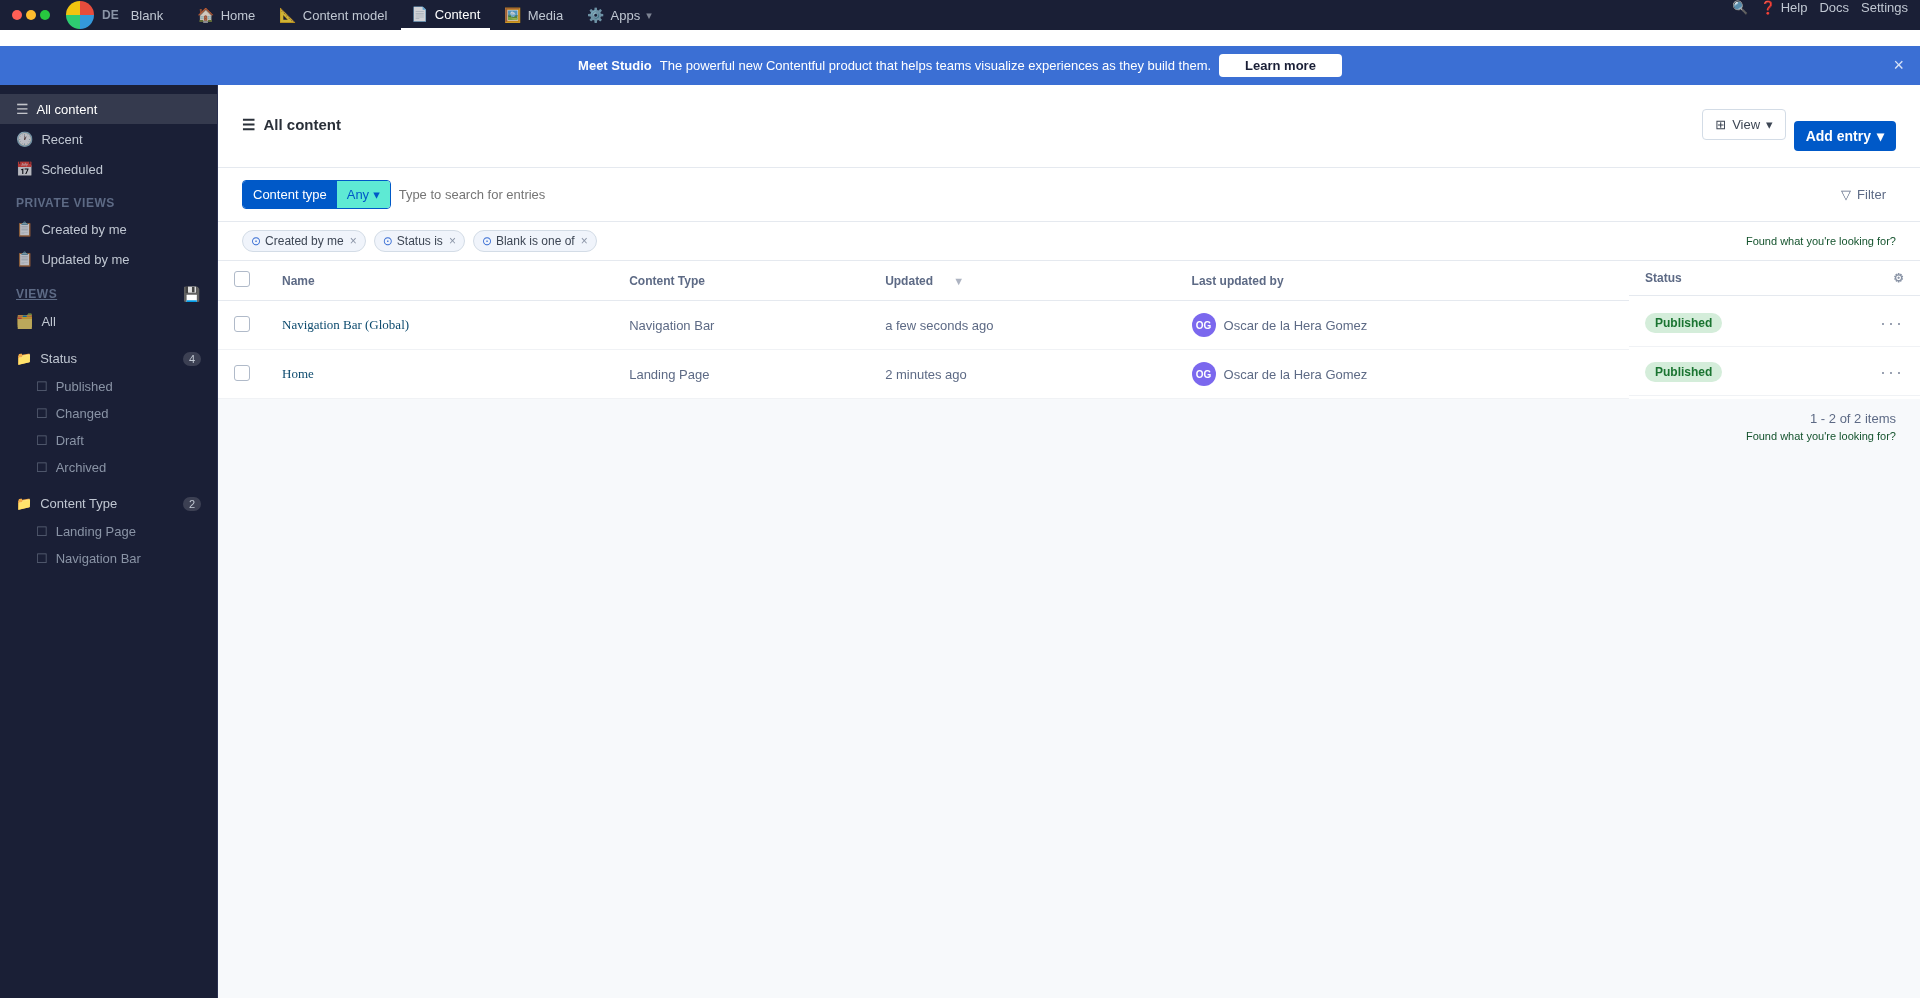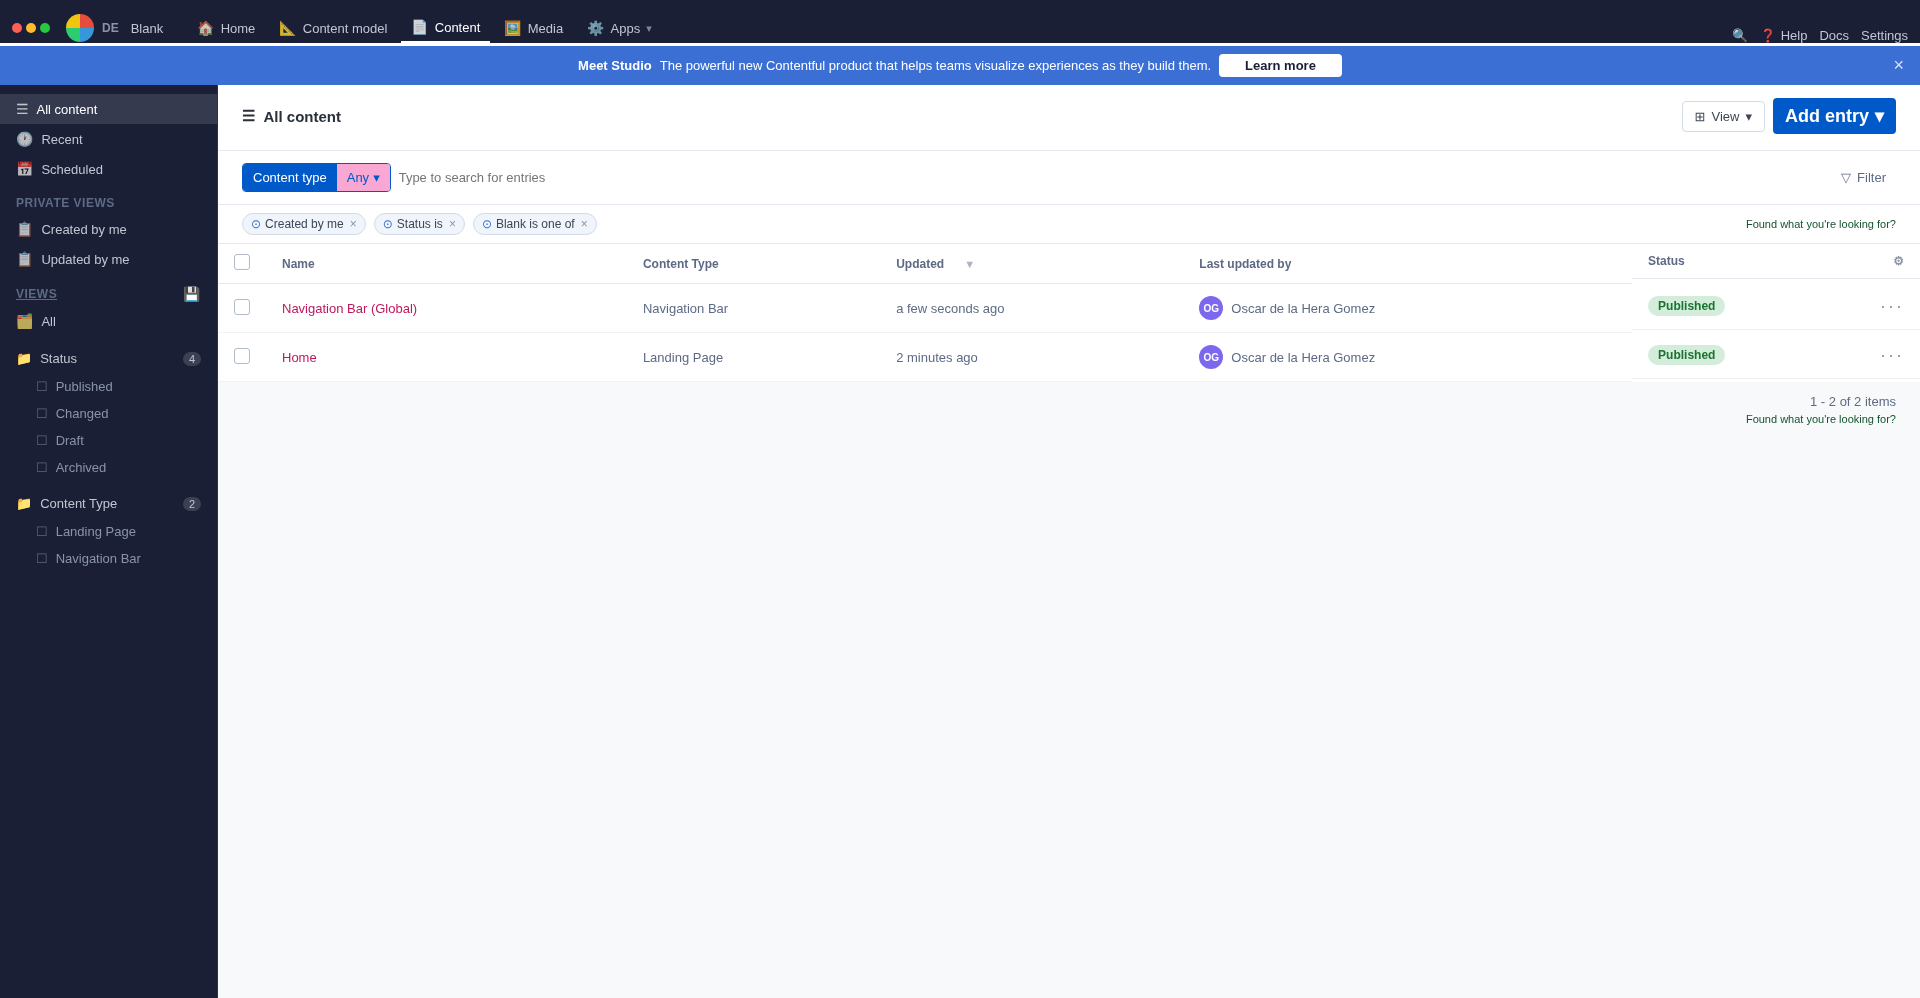--- a/index.html
+++ b/index.html
@@ -7,8 +7,8 @@
 
     
     .top-nav {
-      display: flex; align-items: flex-end; justify-content: space-between;
-      background: #1a1f36; height: 43px; padding: 0 12px;
+      display: flex; align-items: flex-start; justify-content: space-between;
+      background: #1a1f36; height: 30px; padding: 0 12px;
       position: fixed; top: 0; left: 0; right: 0; z-index: 100;
     }
     .top-nav-left { display: flex; align-items: center; gap: 8px; }

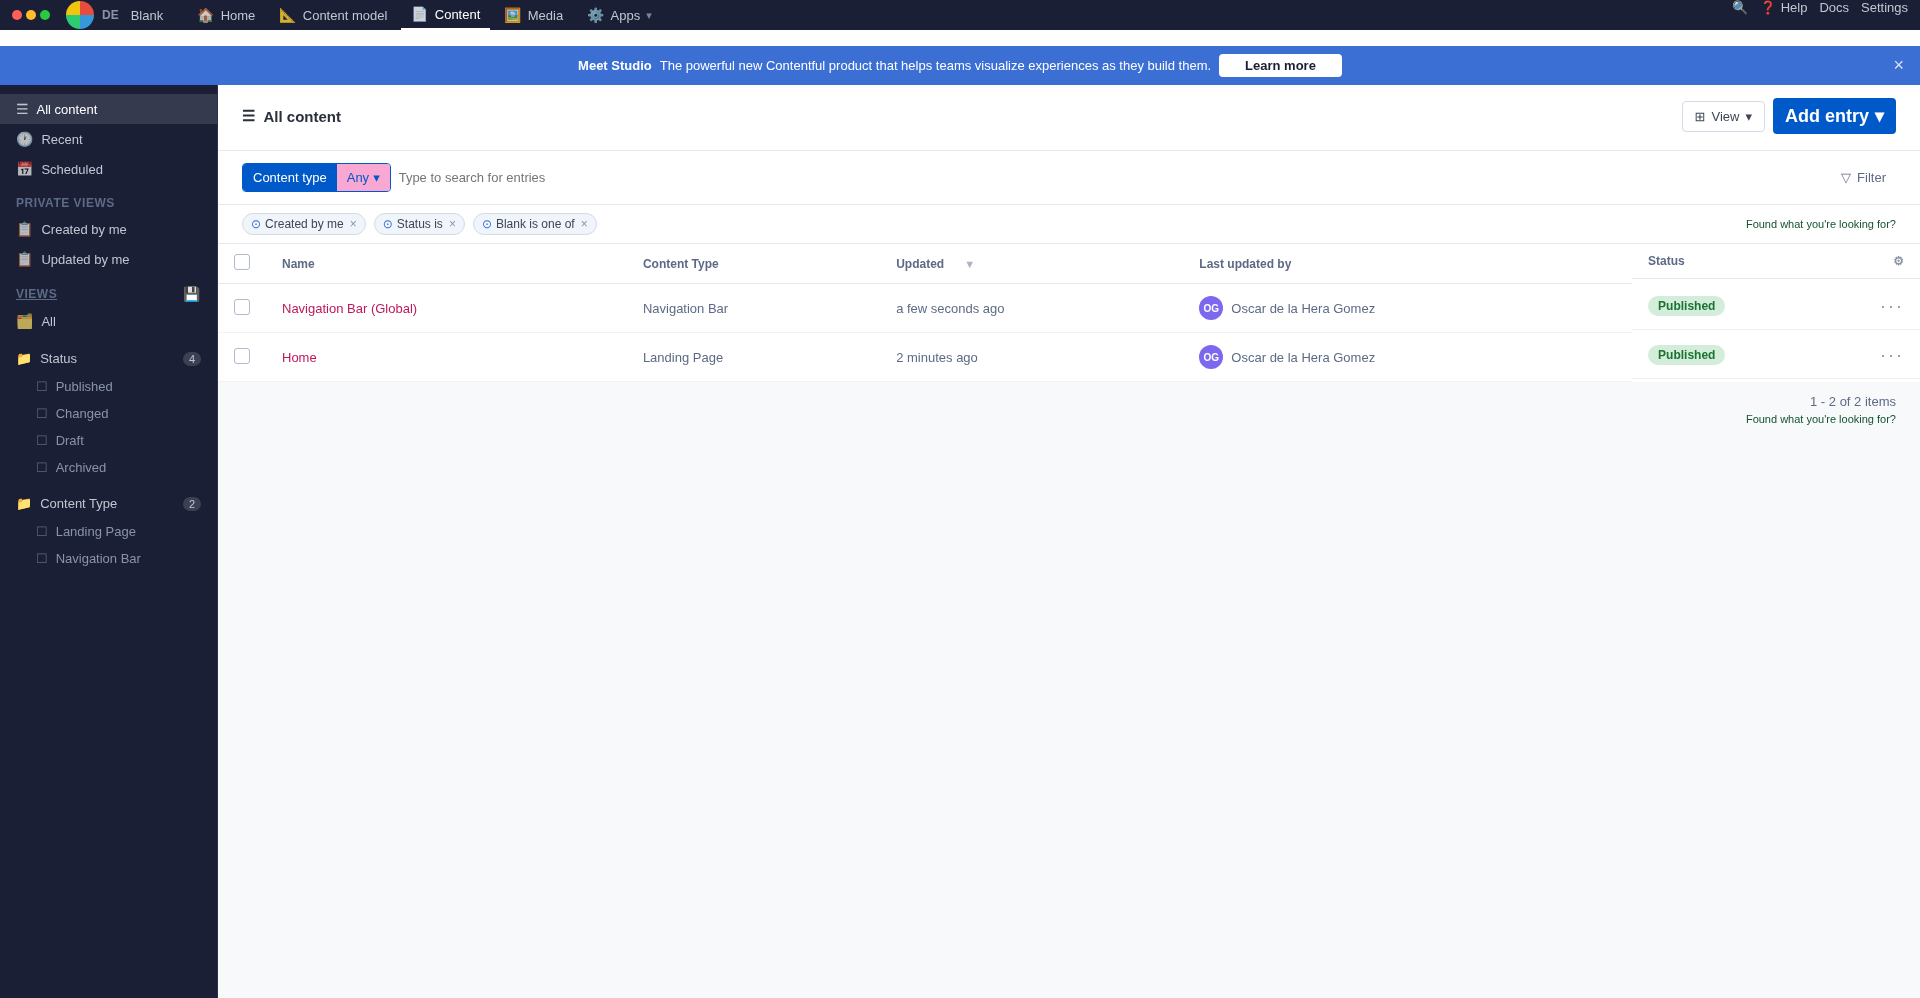--- a/index.html
+++ b/index.html
@@ -103,7 +103,7 @@
     .add-entry-btn {
       display: flex; align-items: center; gap: 6px; padding: 7px 12px;
       background: #0059c8; border: none; border-radius: 4px;
-      color: #fff; font-size: 18px; font-weight: 600; cursor: pointer;
+      color: #fff; font-size: 14px; font-weight: 600; cursor: pointer; margin-top: 23px;
     }
 
     

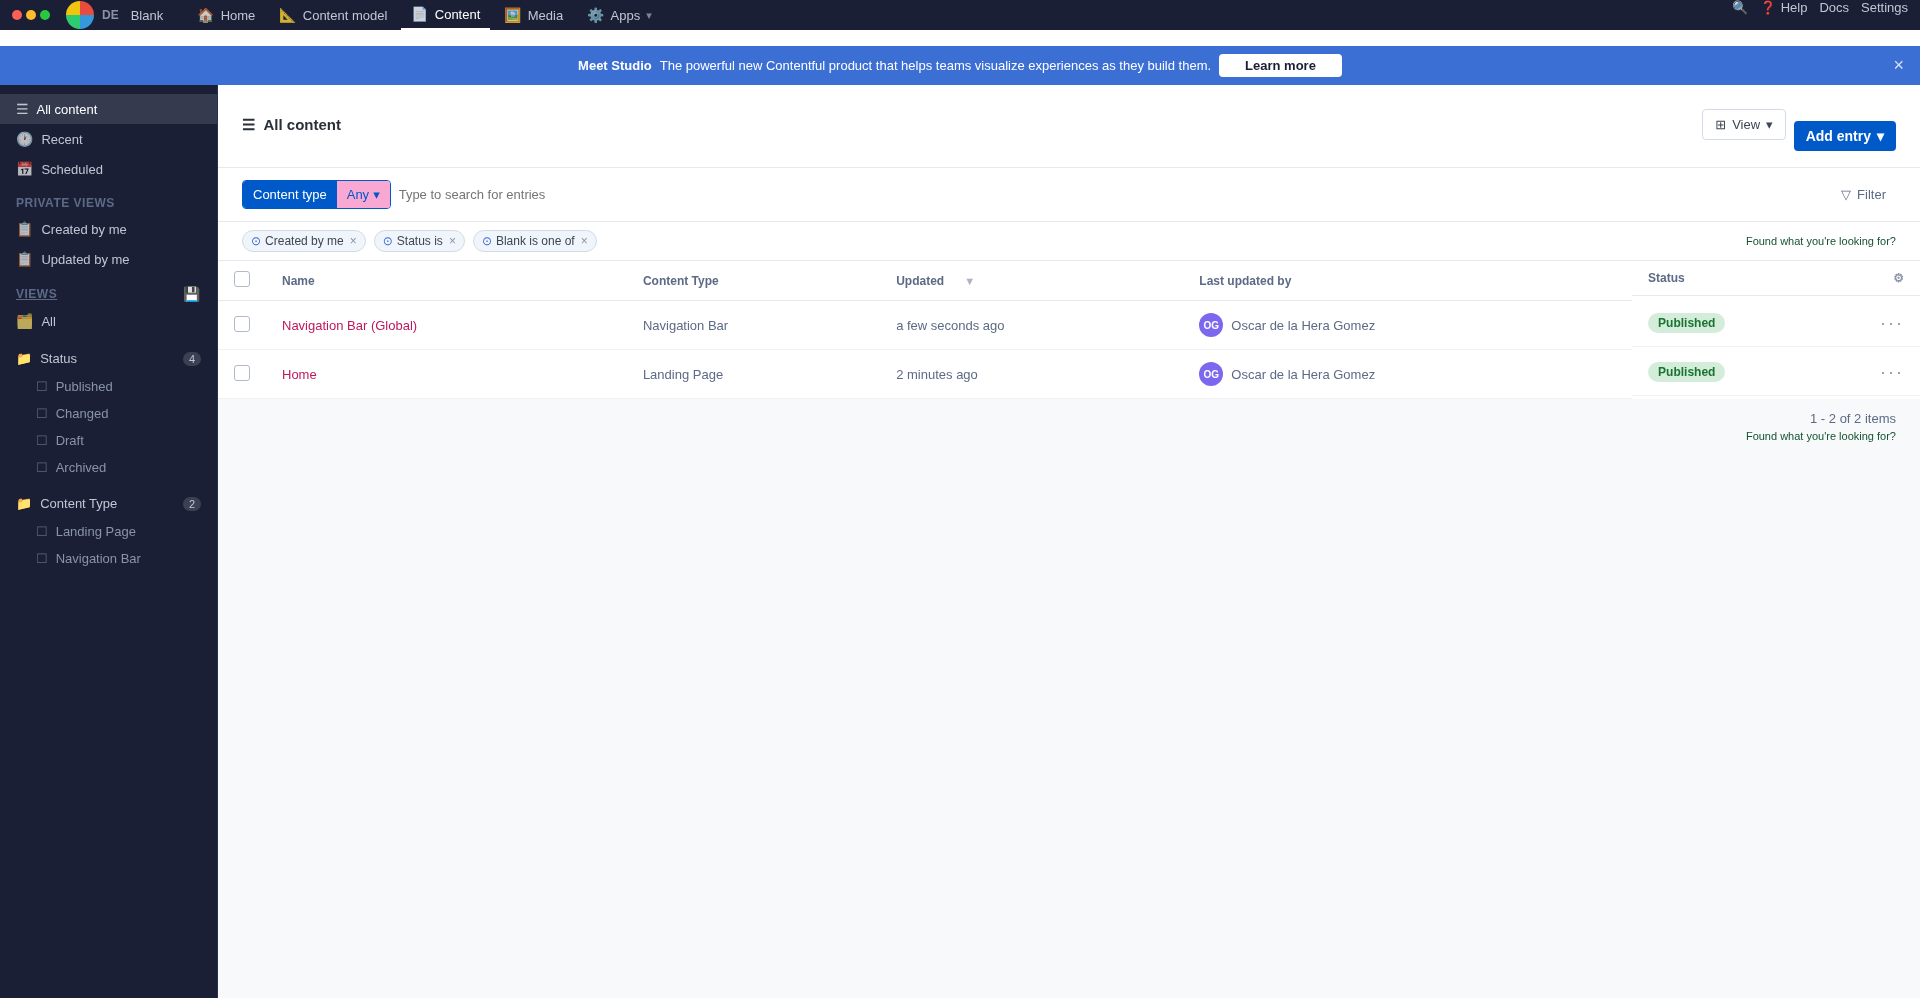--- a/index.html
+++ b/index.html
@@ -119,7 +119,7 @@
     .ct-label { padding: 6px 10px; background: #0059c8; color: #fff; font-size: 13px; font-weight: 500; }
     .ct-value {
       display: flex; align-items: center; gap: 4px;
-      padding: 6px 10px; background: #f9a8d4; color: #0059c8; font-size: 13px; cursor: pointer;
+      padding: 6px 10px; background: #5eead4; color: #0059c8; font-size: 13px; cursor: pointer;
     }
     .search-input {
       flex: 1; border: none; outline: none; font-size: 13px; color: #5d6a85;

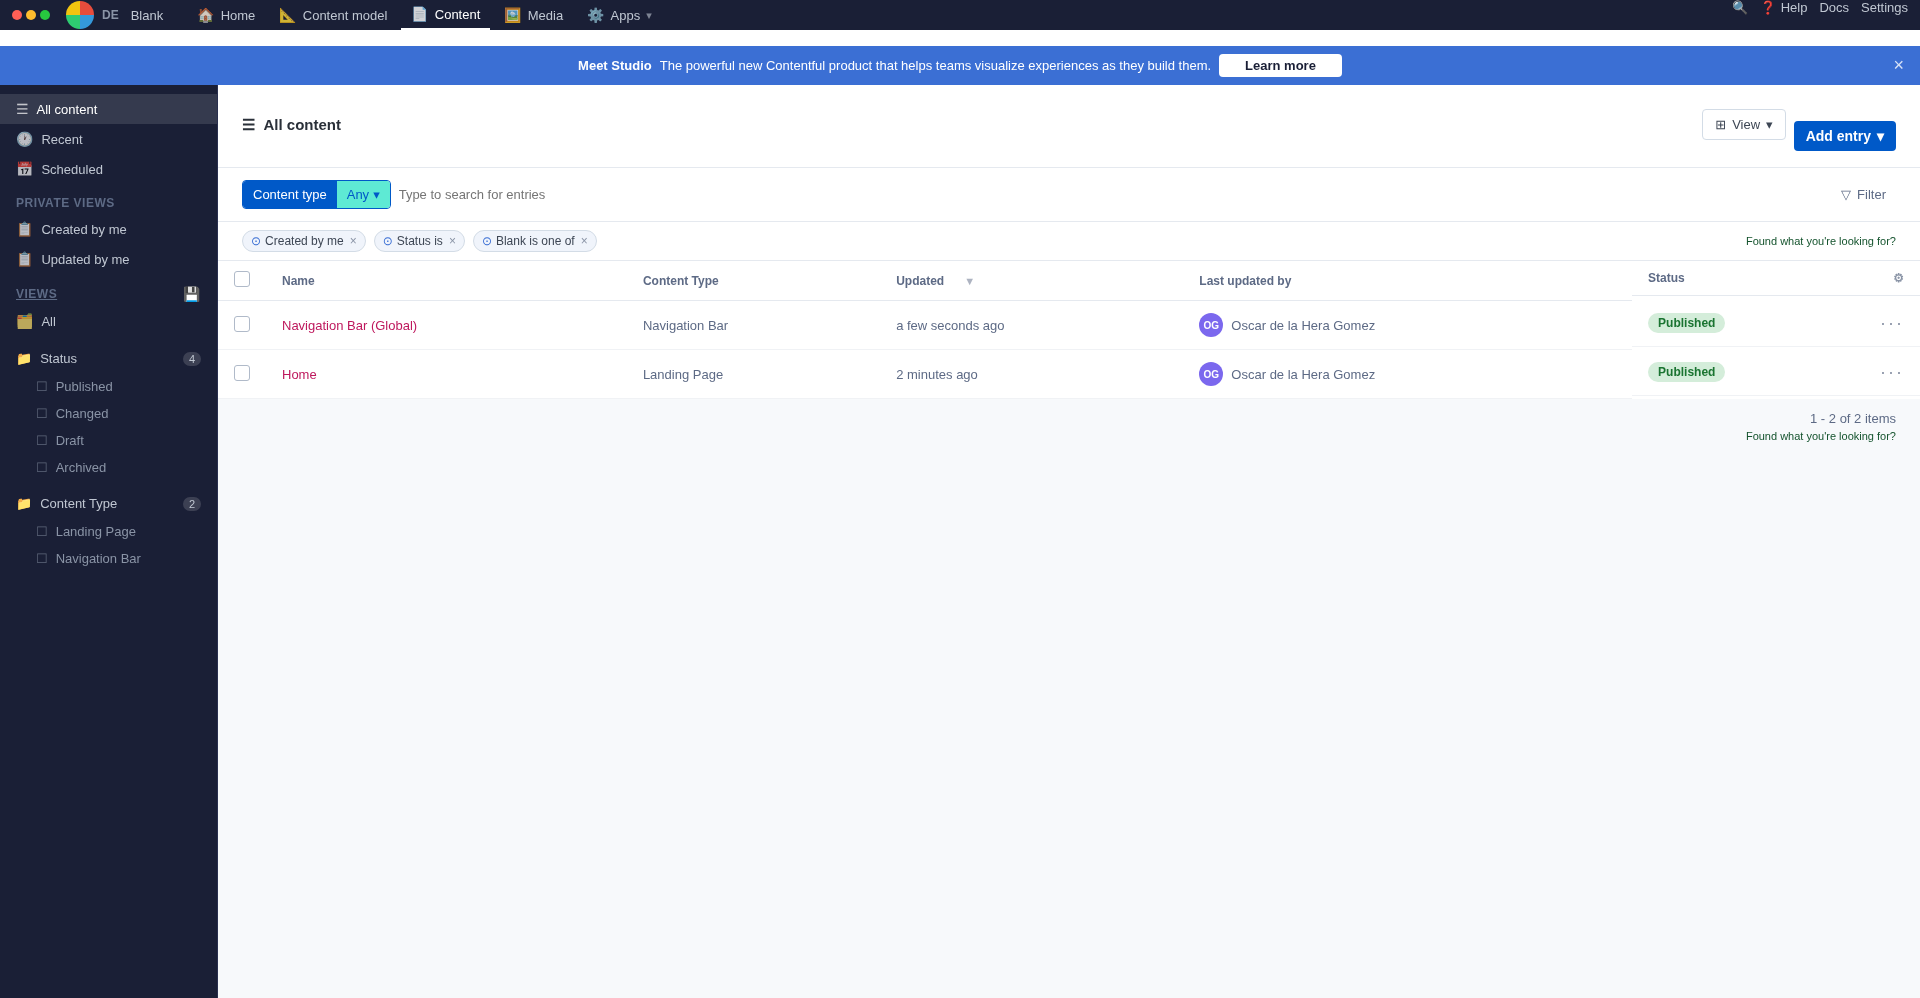--- a/index.html
+++ b/index.html
@@ -163,7 +163,7 @@
       cursor: pointer; background: #fff; appearance: none; -webkit-appearance: none;
     }
     .checkbox:checked { background: #0059c8; border-color: #0059c8; }
-    .entry-name { font-weight: 500; color: #be185d; cursor: pointer; }
+    .entry-name { font-weight: 500; color: #0c4a6e; cursor: pointer; font-family: Liberation Serif, serif; }
     .content-type-label { color: #5d6a85; }
     .updated-time { color: #5d6a85; }
     .last-updated-by { display: flex; align-items: center; gap: 8px; color: #5d6a85; }

